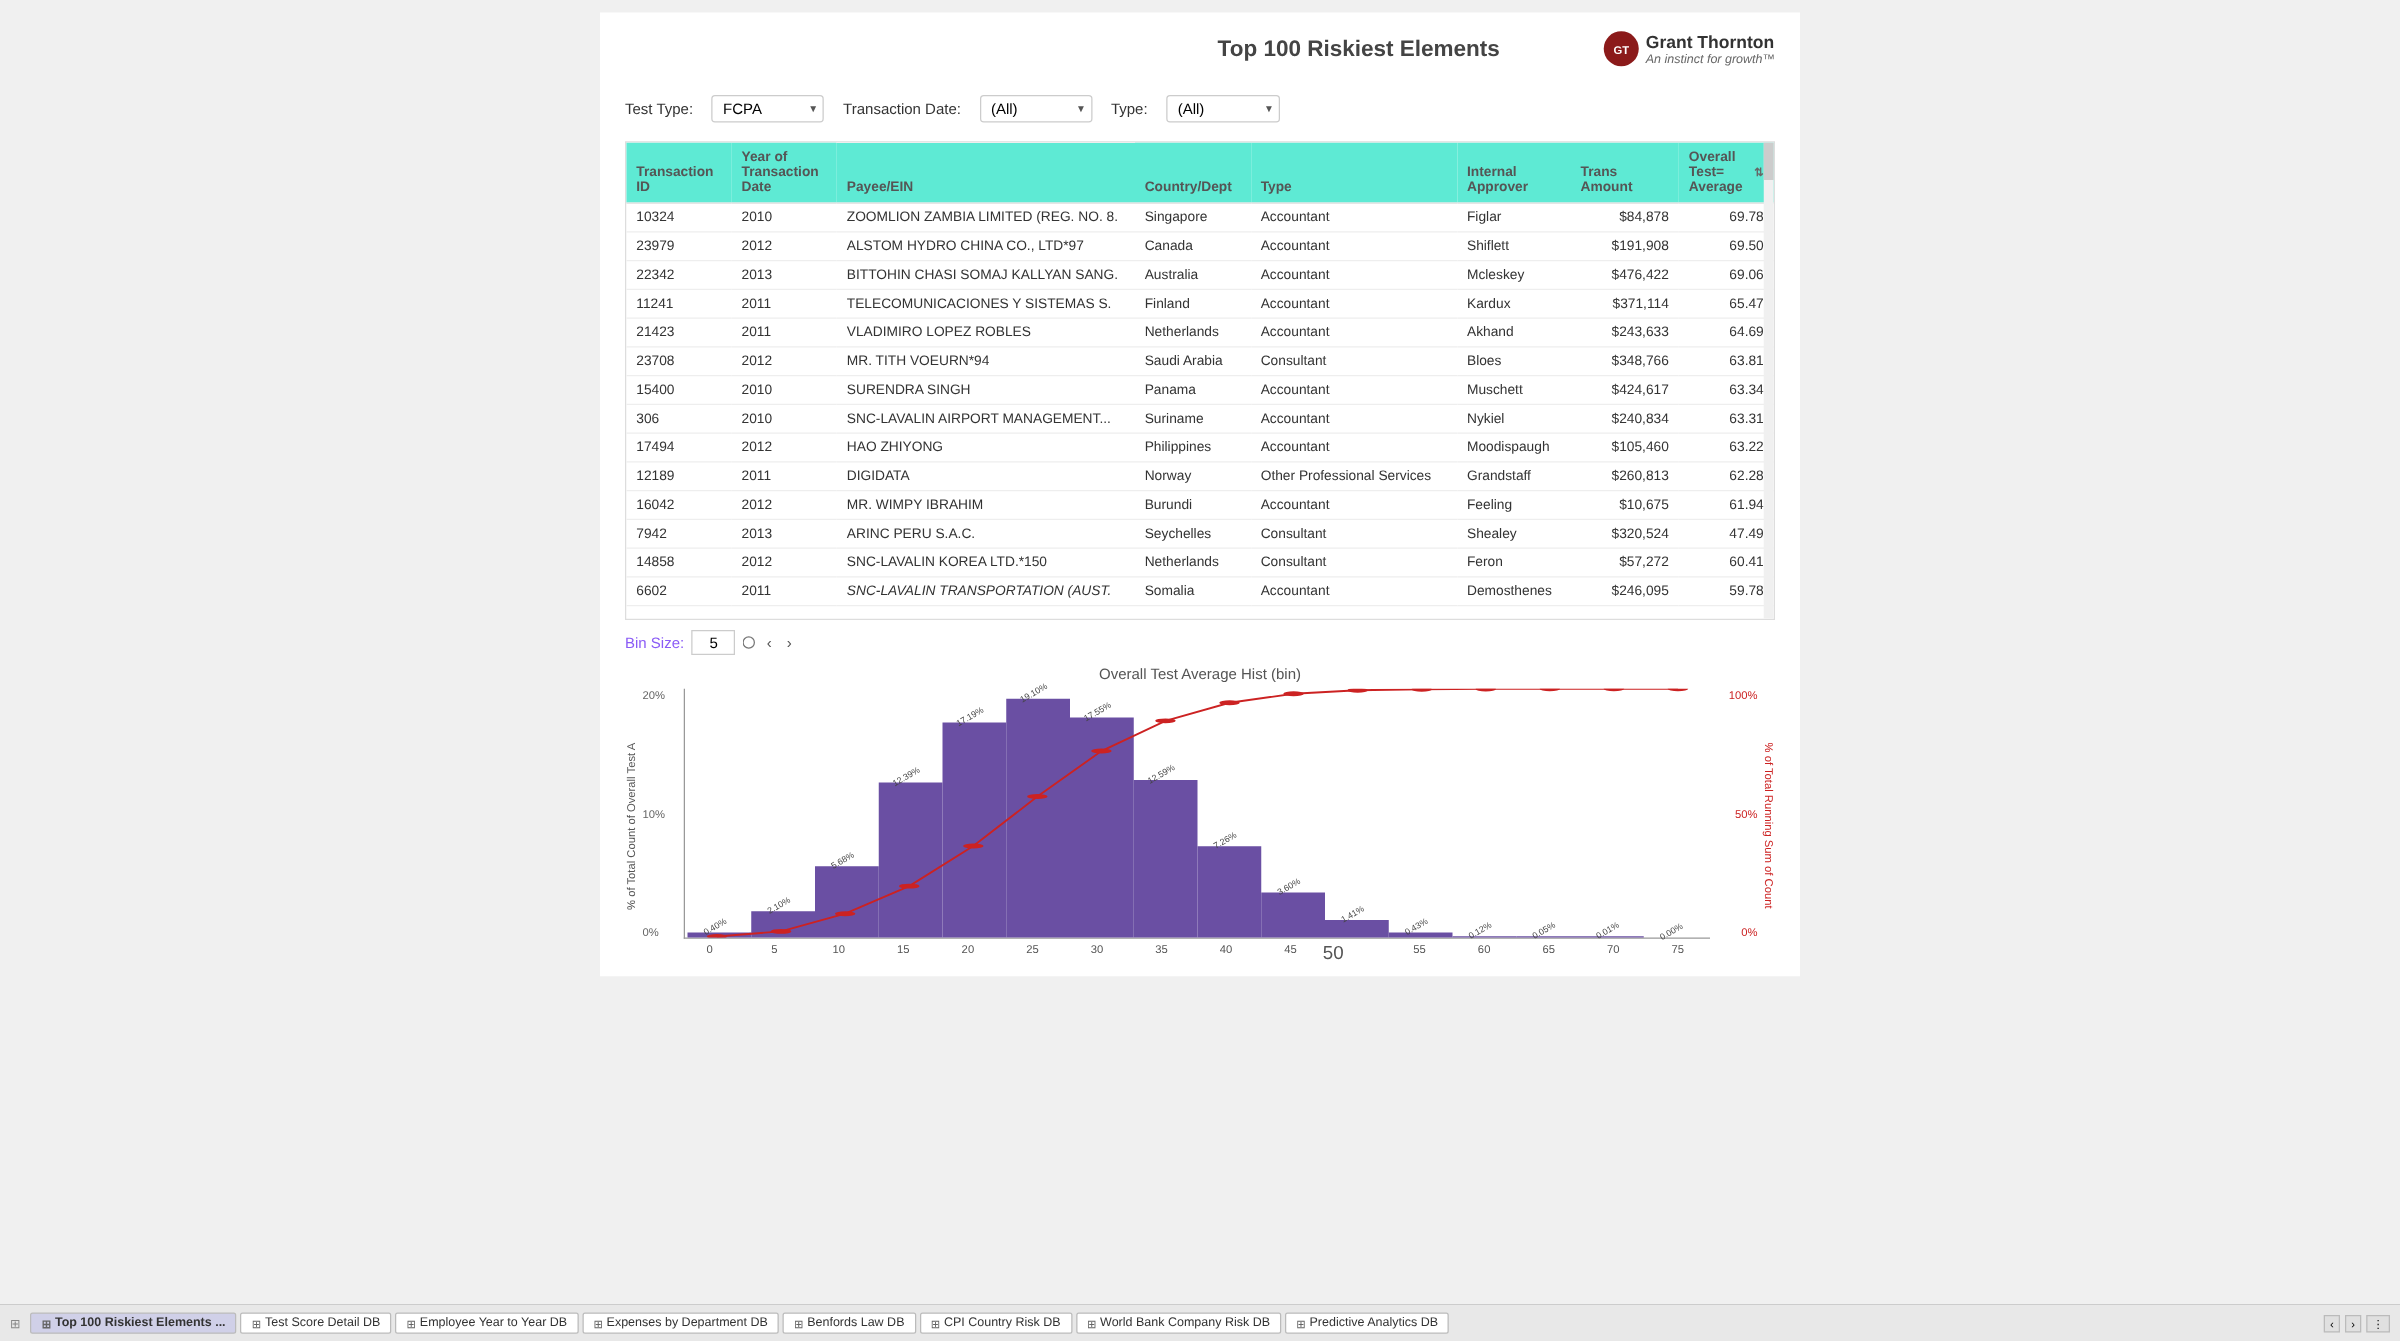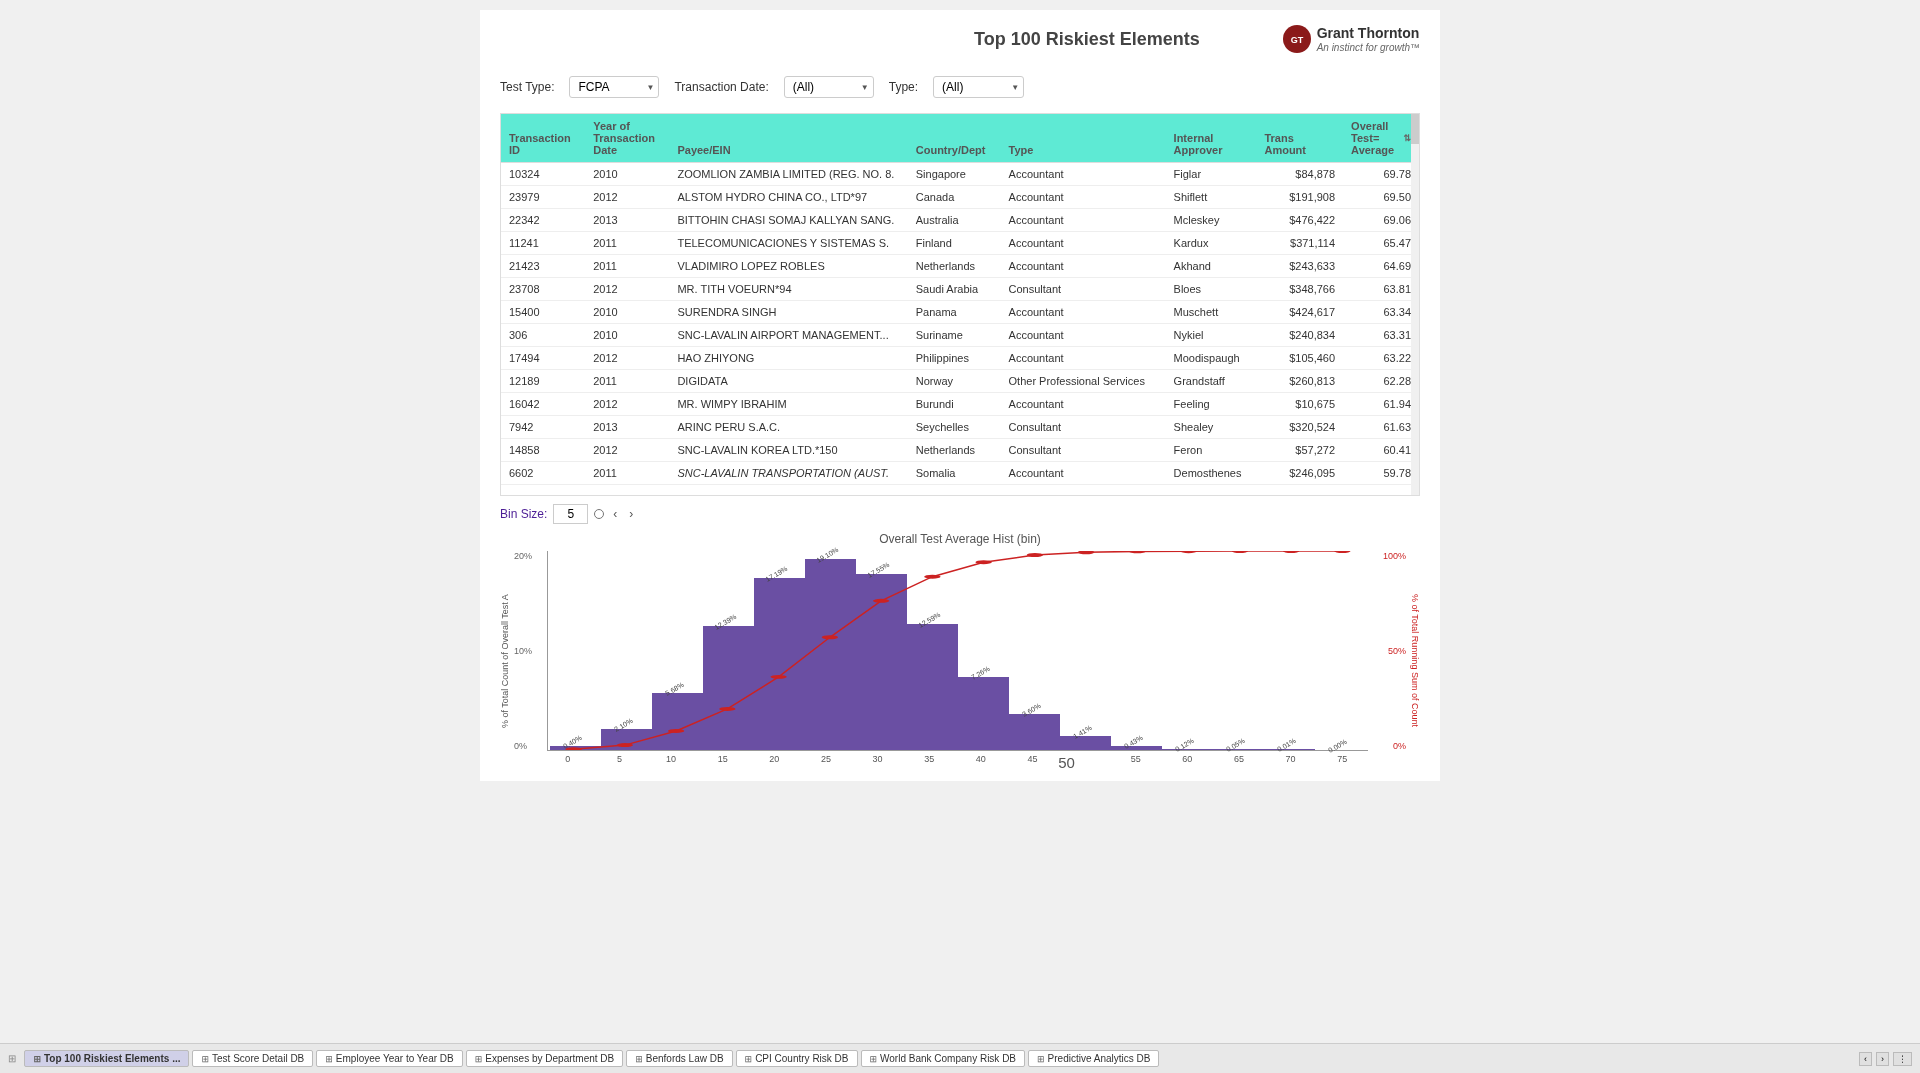--- a/index.html
+++ b/index.html
@@ -509,7 +509,7 @@
     <td class="col-type">Consultant</td>
     <td class="col-approver">Shealey</td>
     <td class="col-amount" style="text-align:right;">$320,524</td>
-    <td class="col-overall" style="text-align:right;">61.63</td>
+    <td class="col-overall" style="text-align:right;">47.49</td>
   </tr>
             <tr>
     <td class="col-id">14858</td>

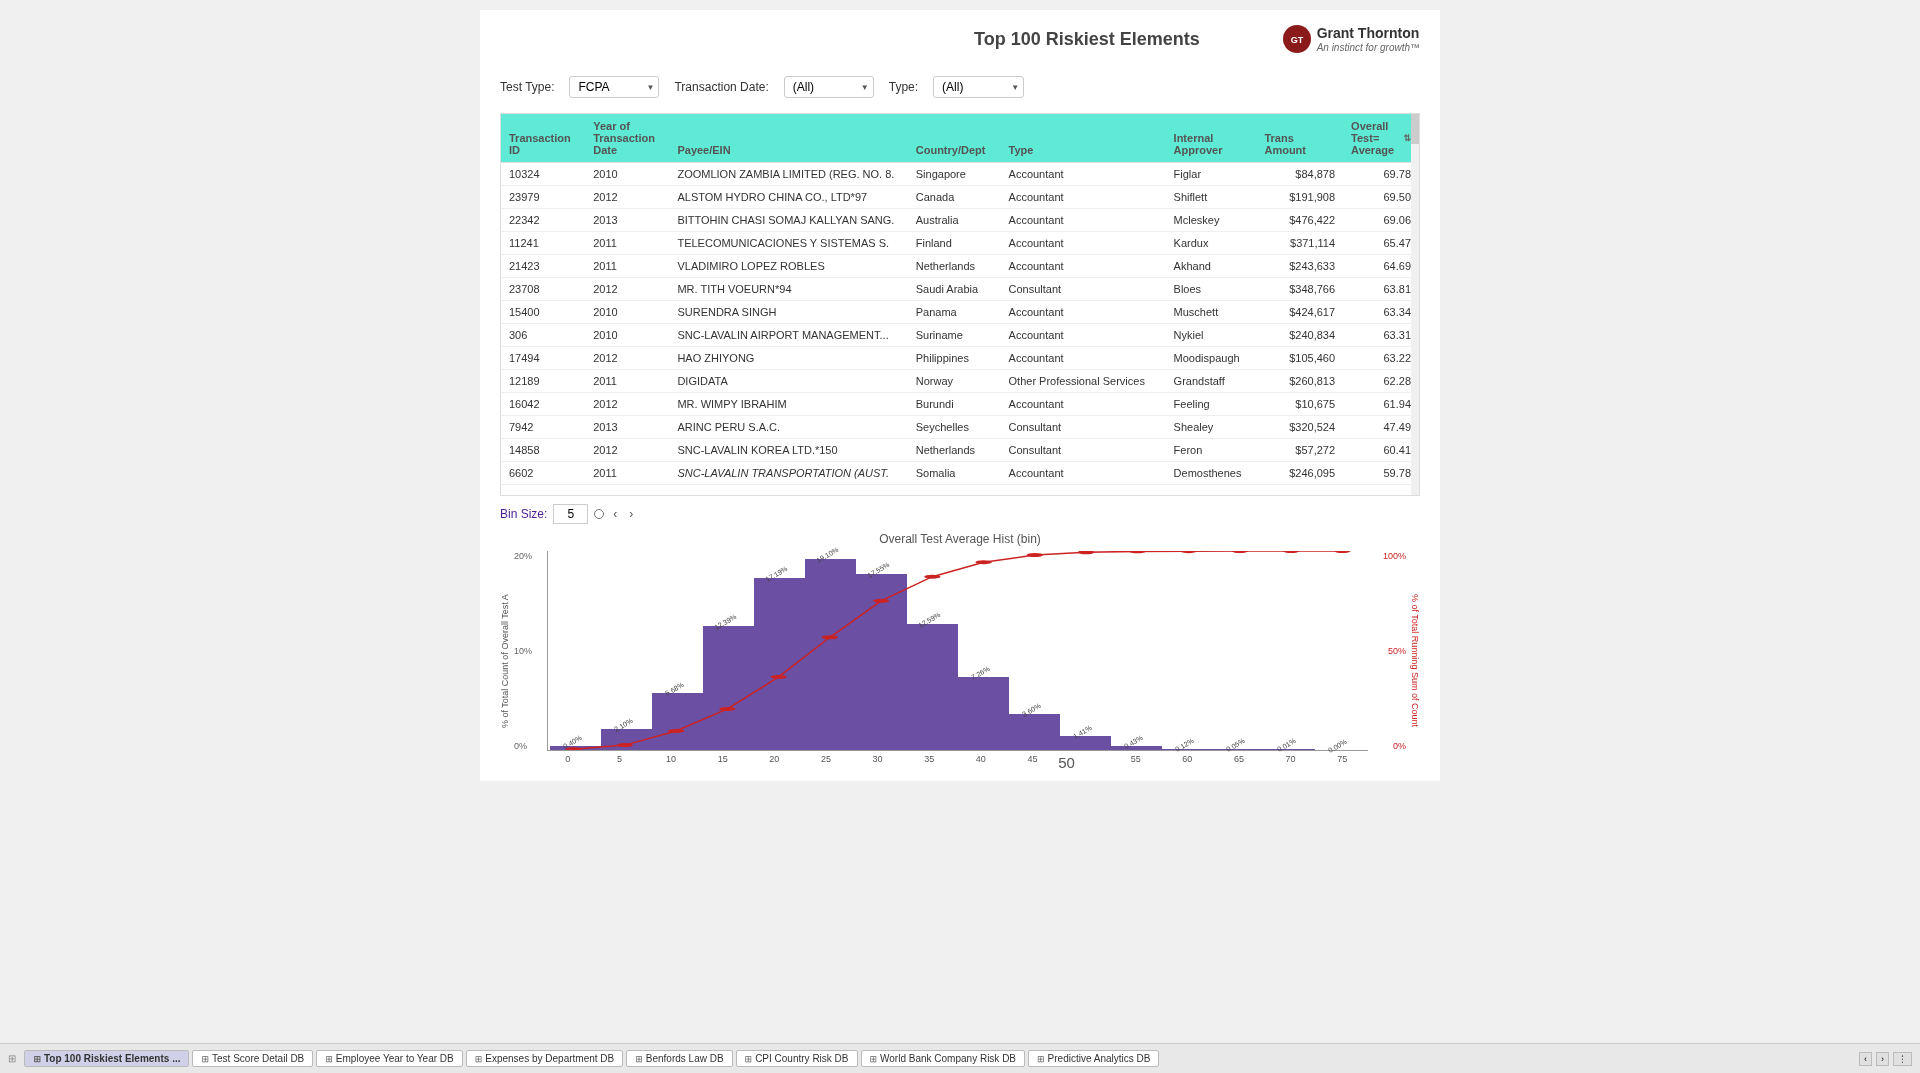--- a/index.html
+++ b/index.html
@@ -185,7 +185,7 @@
     }
     .bin-label {
       font-size: 12px;
-      color: #4c1d95;
+      color: #8b5cf6;
       font-weight: 500;
     }
     .bin-input {

